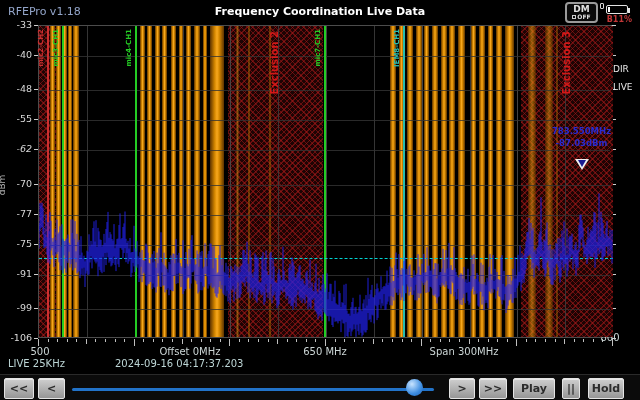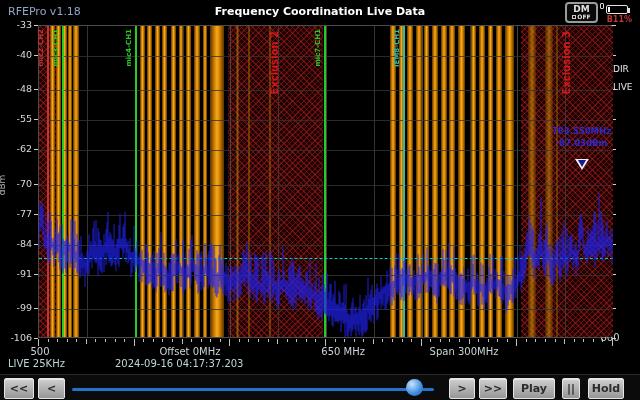--- a/index.html
+++ b/index.html
@@ -99,7 +99,7 @@
       <div class="ylab" style="left: 4px; top: 113.329px;">-55</div>
       <div class="ytick" style="left: 34px; top: 119.329px;"></div>
       <div class="ytick" style="left: 612px; top: 119.329px;"></div>
-      <div class="ylab" style="left: 4px; top: 143.342px;">-62</div>
+      <div class="ylab" style="left: 4px; top: 143.342px; font-style: italic;">-62</div>
       <div class="ytick" style="left: 34px; top: 149.342px;"></div>
       <div class="ytick" style="left: 612px; top: 149.342px;"></div>
       <div class="ylab" style="left: 4px; top: 177.644px;">-70</div>

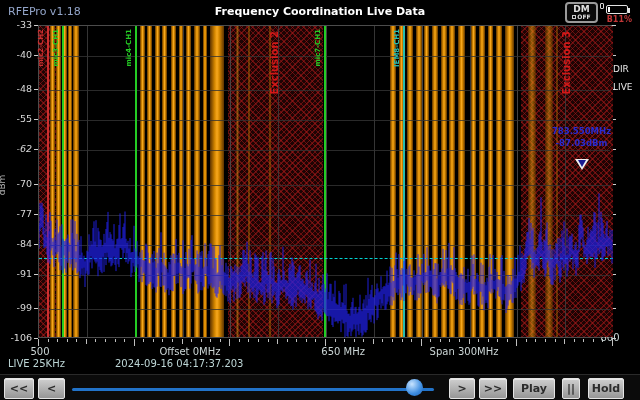--- a/index.html
+++ b/index.html
@@ -108,7 +108,7 @@
       <div class="ylab" style="left: 4px; top: 207.658px;">-77</div>
       <div class="ytick" style="left: 34px; top: 213.658px;"></div>
       <div class="ytick" style="left: 612px; top: 213.658px;"></div>
-      <div class="ylab" style="left: 4px; top: 237.671px;">-84</div>
+      <div class="ylab" style="left: 4px; top: 237.671px;">-75</div>
       <div class="ytick" style="left: 34px; top: 243.671px;"></div>
       <div class="ytick" style="left: 612px; top: 243.671px;"></div>
       <div class="ylab" style="left: 4px; top: 267.685px;">-91</div>

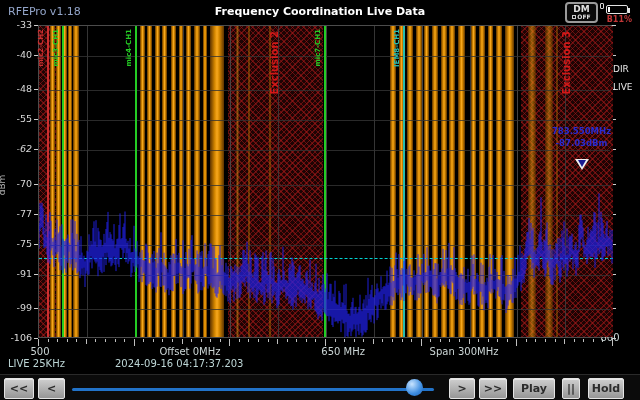--- a/index.html
+++ b/index.html
@@ -275,7 +275,7 @@
 
   <div class="st" style="left:20px;top:346px;width:40px;text-align:center">500</div>
   <div class="st" style="left:120px;top:346px;width:140px;text-align:center">Offset 0MHz</div>
-  <div class="st" style="left:285px;top:346px;width:80px;text-align:right">650 MHz</div>
+  <div class="st" style="left:285px;top:346px;width:80px;text-align:center">650 MHz</div>
   <div class="st" style="left:408px;top:346px;width:112px;text-align:center">Span 300MHz</div>
   <div class="st" style="left:590px;top:332px;width:40px;text-align:center">800</div>
 

